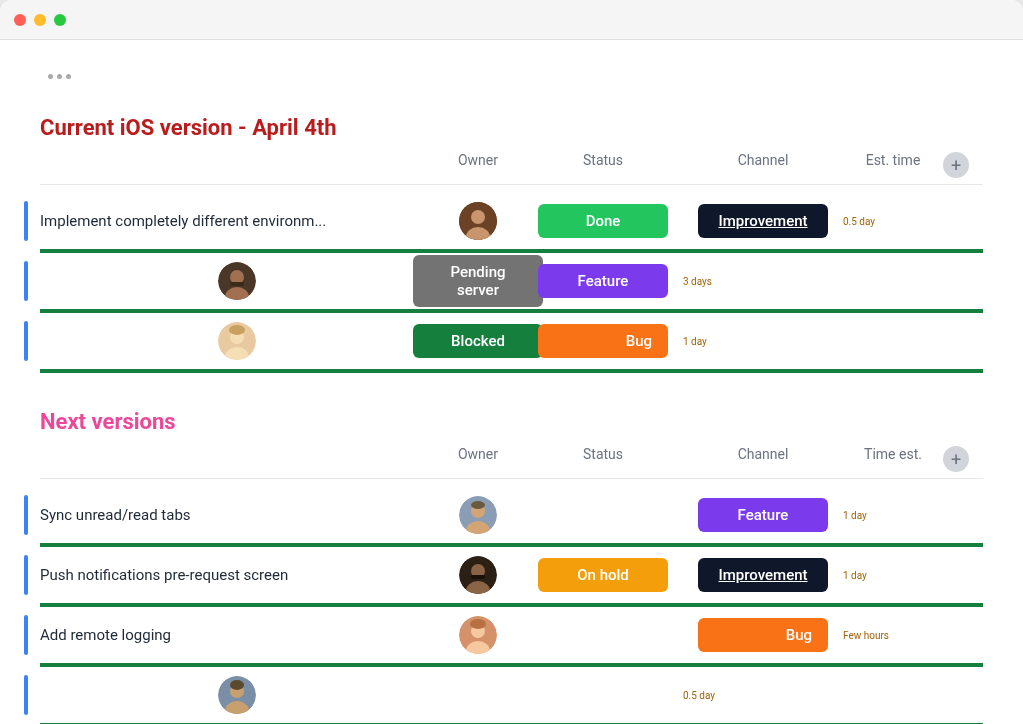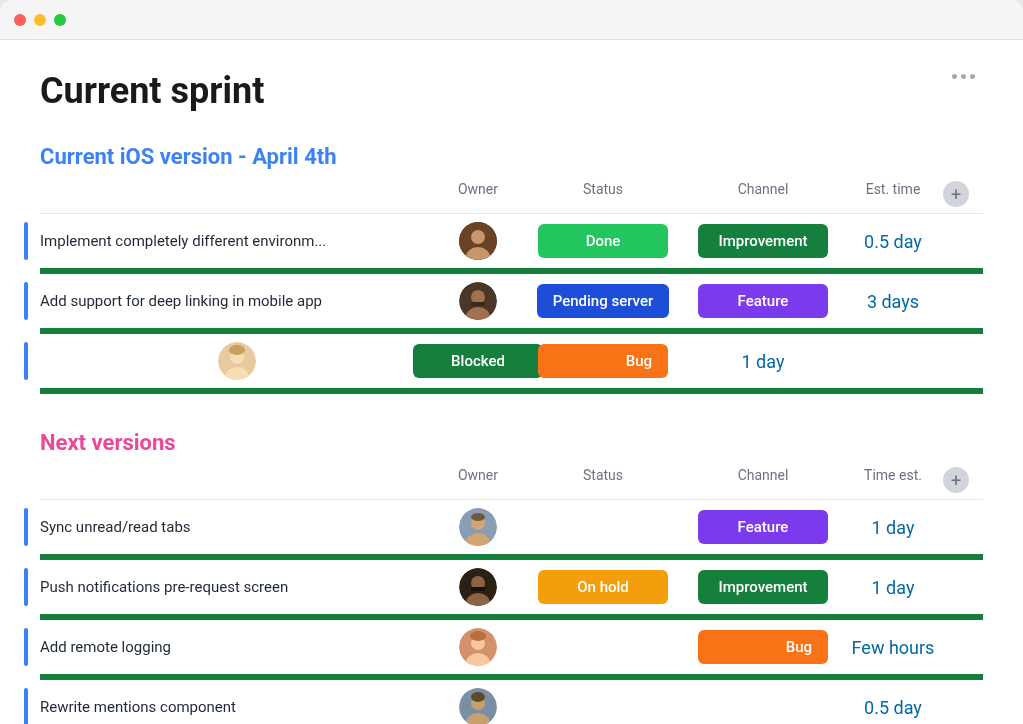--- a/index.html
+++ b/index.html
@@ -225,7 +225,6 @@
 
   <div class="content">
     <div class="page-header">
-      <h1 class="page-title">Current sprint</h1>
       <div class="more-btn">
         <div class="dot"></div>
         <div class="dot"></div>

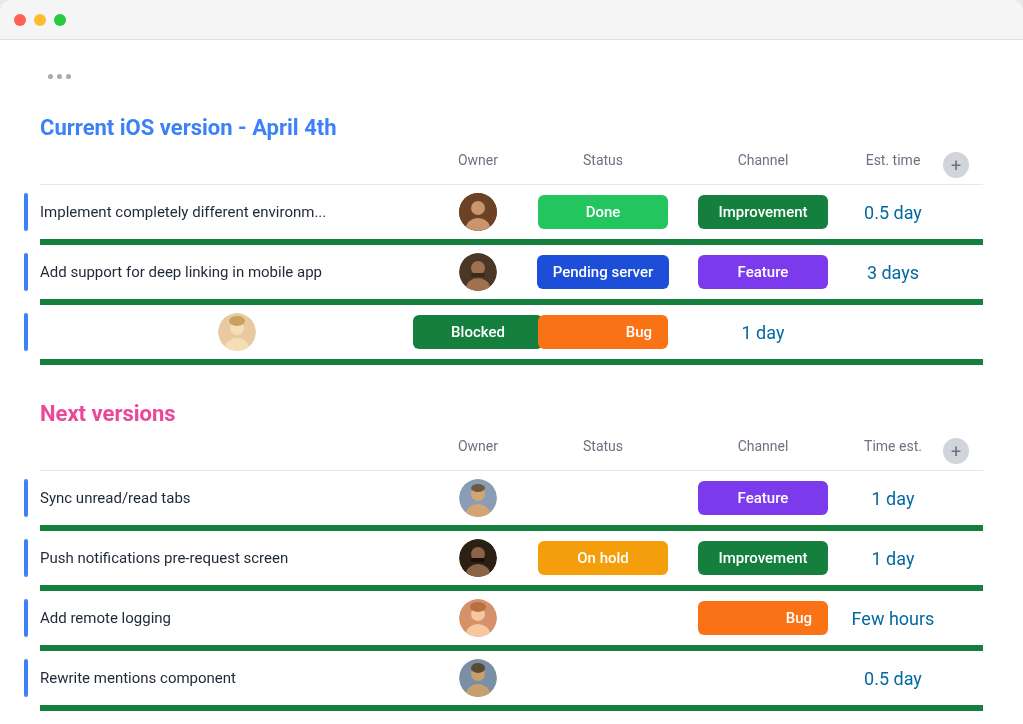--- a/index.html
+++ b/index.html
@@ -89,7 +89,7 @@
       font-weight: 700;
     }
 
-    .section-title-blue { color: #3b82f6; }
+    .section-title-blue { color: #b91c1c; }
     .section-title-navy { color: #ec4899; }
 
     .table-wrapper {

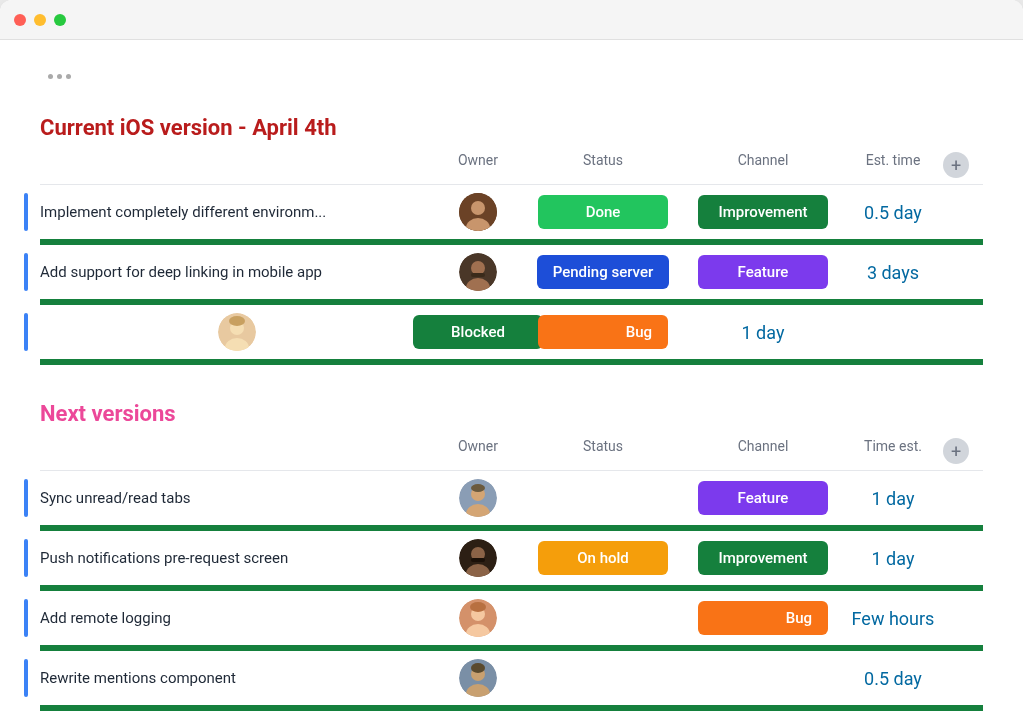--- a/index.html
+++ b/index.html
@@ -101,7 +101,7 @@
       grid-template-columns: 1fr 90px 160px 160px 100px 40px;
       padding: 0 0 6px 0;
       border-bottom: 1px solid #e5e7eb;
-      margin-bottom: 0;
+      margin-bottom: 8px;
     }
 
     .col-header {

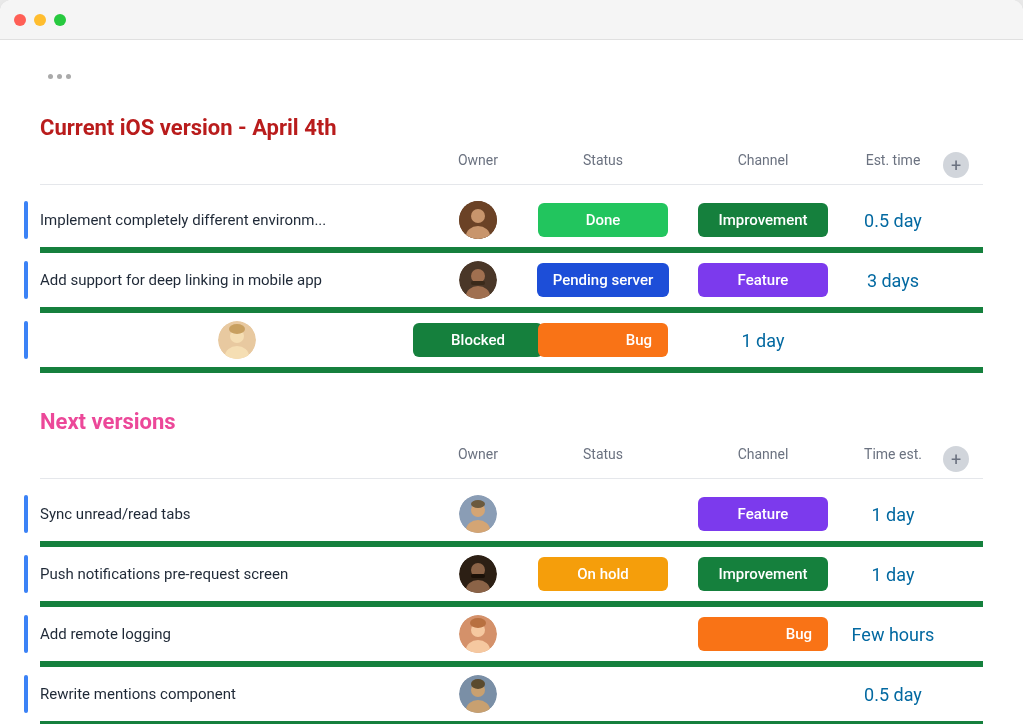--- a/index.html
+++ b/index.html
@@ -120,7 +120,7 @@
       grid-template-columns: 1fr 90px 160px 160px 100px 40px;
       align-items: center;
       min-height: 60px;
-      border-bottom: 6px solid #15803d;
+      border-bottom: 4px solid #15803d;
       position: relative;
     }
 

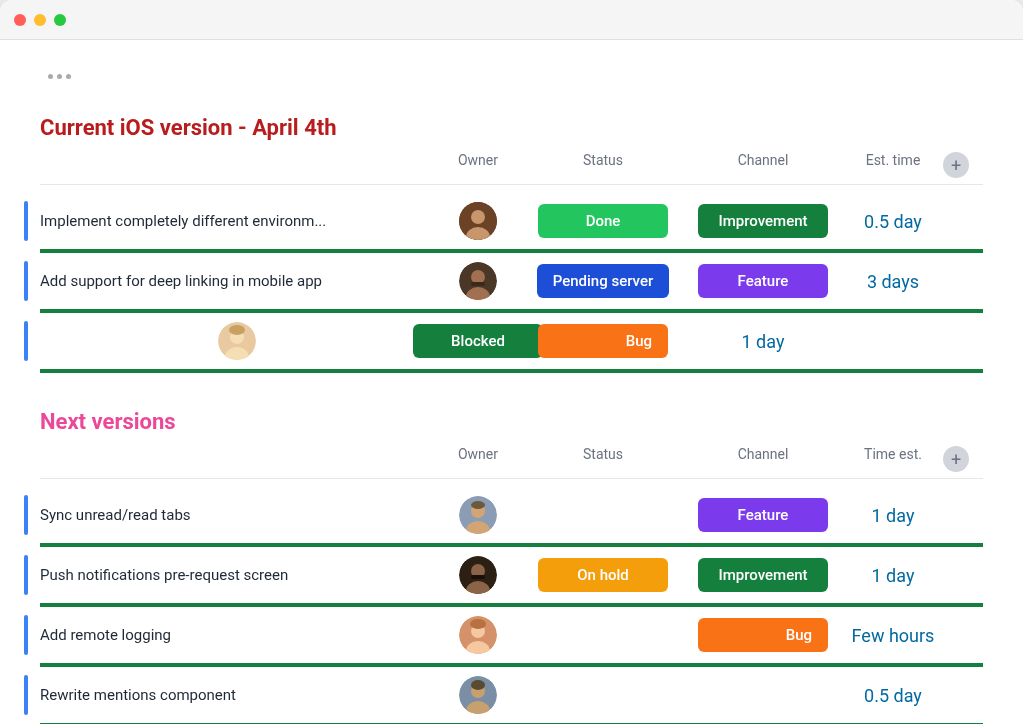--- a/index.html
+++ b/index.html
@@ -190,7 +190,7 @@
       text-align: center;
     }
 
-    .channel-improvement { background: #15803d; }
+    .channel-improvement { background: #0f172a; text-decoration: underline; }
     .channel-feature { background: #7c3aed; }
     .channel-bug { background: #f97316; text-align: right; }
 

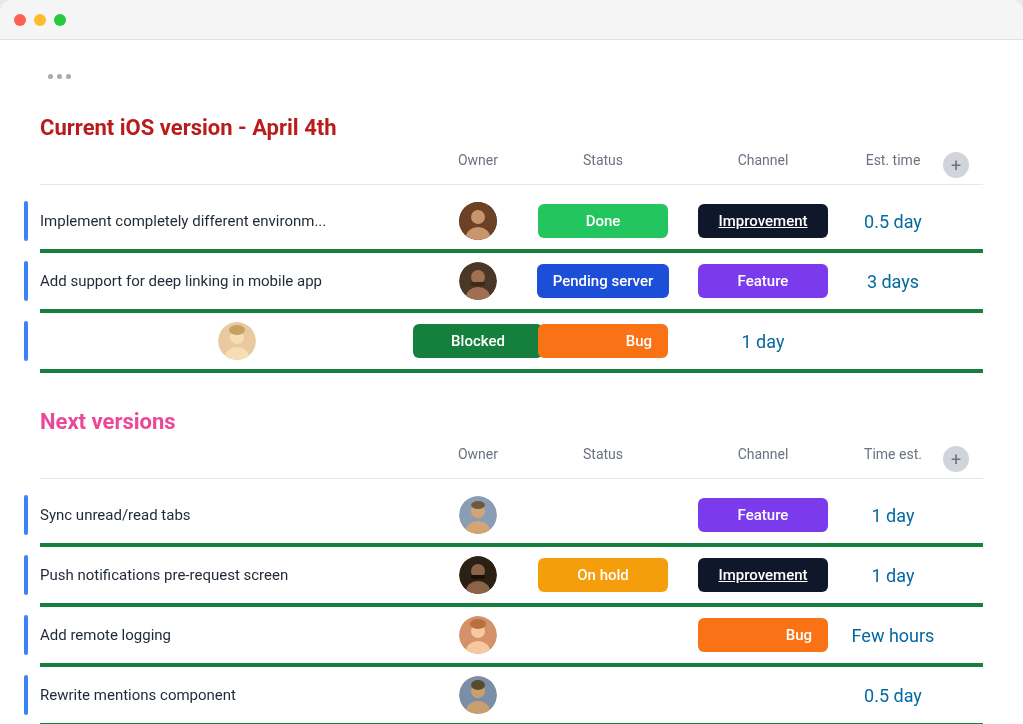--- a/index.html
+++ b/index.html
@@ -195,9 +195,8 @@
     .channel-bug { background: #f97316; text-align: right; }
 
     .time-cell {
-      text-align: center;
-      font-size: 18px;
-      color: #0369a1;
+      font-size: 10px;
+      color: #a16207;
     }
 
     .add-icon-header {

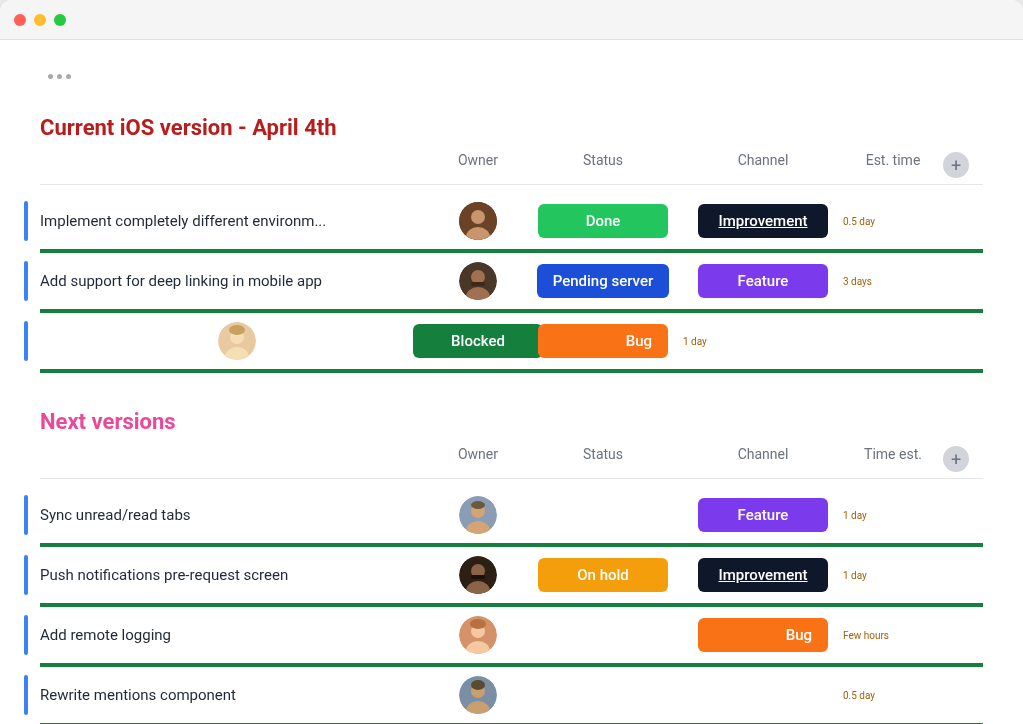--- a/index.html
+++ b/index.html
@@ -268,7 +268,6 @@
         </div>
 
         <div class="table-row">
-          <div class="row-title">Add support for deep linking in mobile app</div>
           <div class="owner-cell">
             <div class="avatar">
               <svg width="38" height="38" viewBox="0 0 38 38" xmlns="http://www.w3.org/2000/svg">

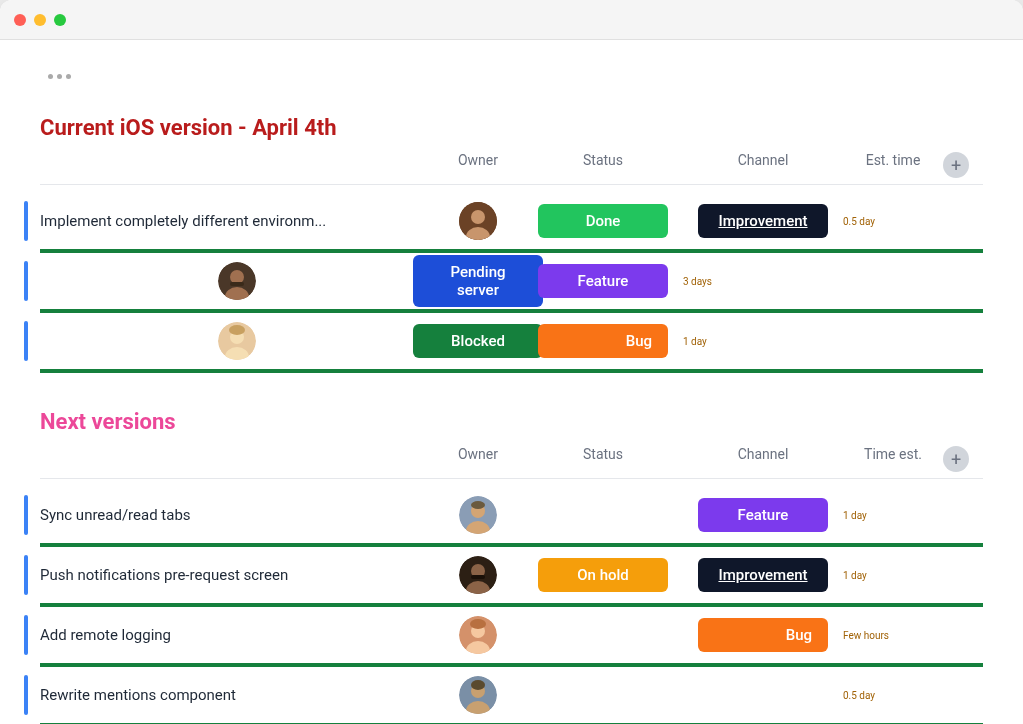--- a/index.html
+++ b/index.html
@@ -176,7 +176,7 @@
     }
 
     .badge-done { background: #22c55e; }
-    .badge-pending { background: #1d4ed8; }
+    .badge-pending { background: #737373; }
     .badge-blocked { background: #15803d; }
     .badge-on-hold { background: #f59e0b; }
 

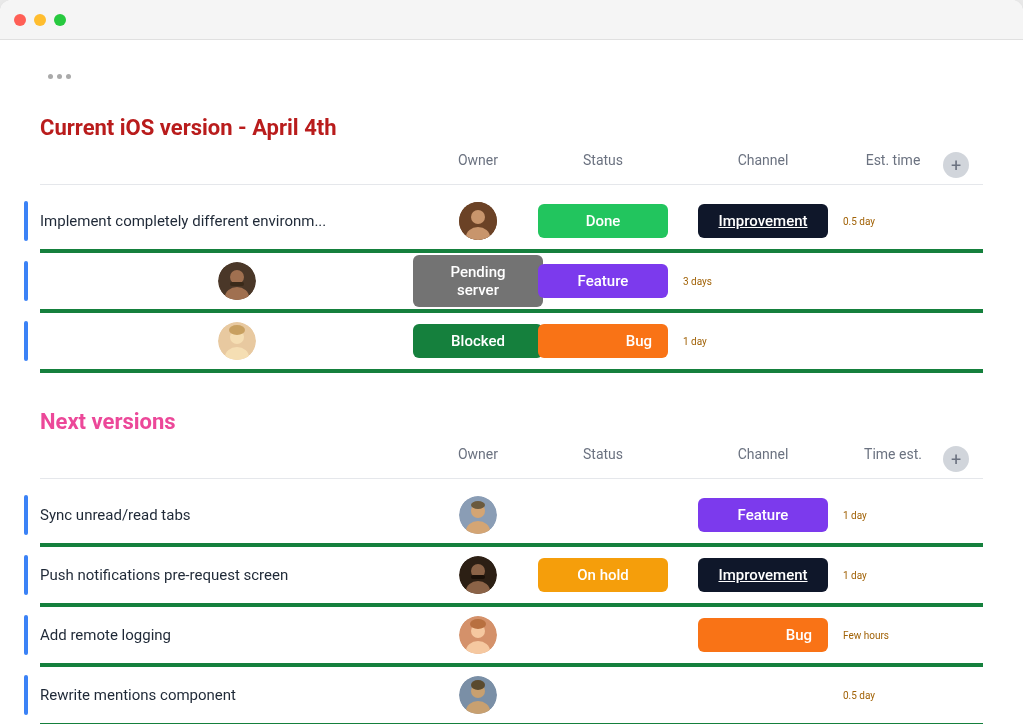--- a/index.html
+++ b/index.html
@@ -391,7 +391,6 @@
         </div>
 
         <div class="table-row">
-          <div class="row-title">Rewrite mentions component</div>
           <div class="owner-cell">
             <div class="avatar">
               <svg width="38" height="38" viewBox="0 0 38 38" xmlns="http://www.w3.org/2000/svg">

